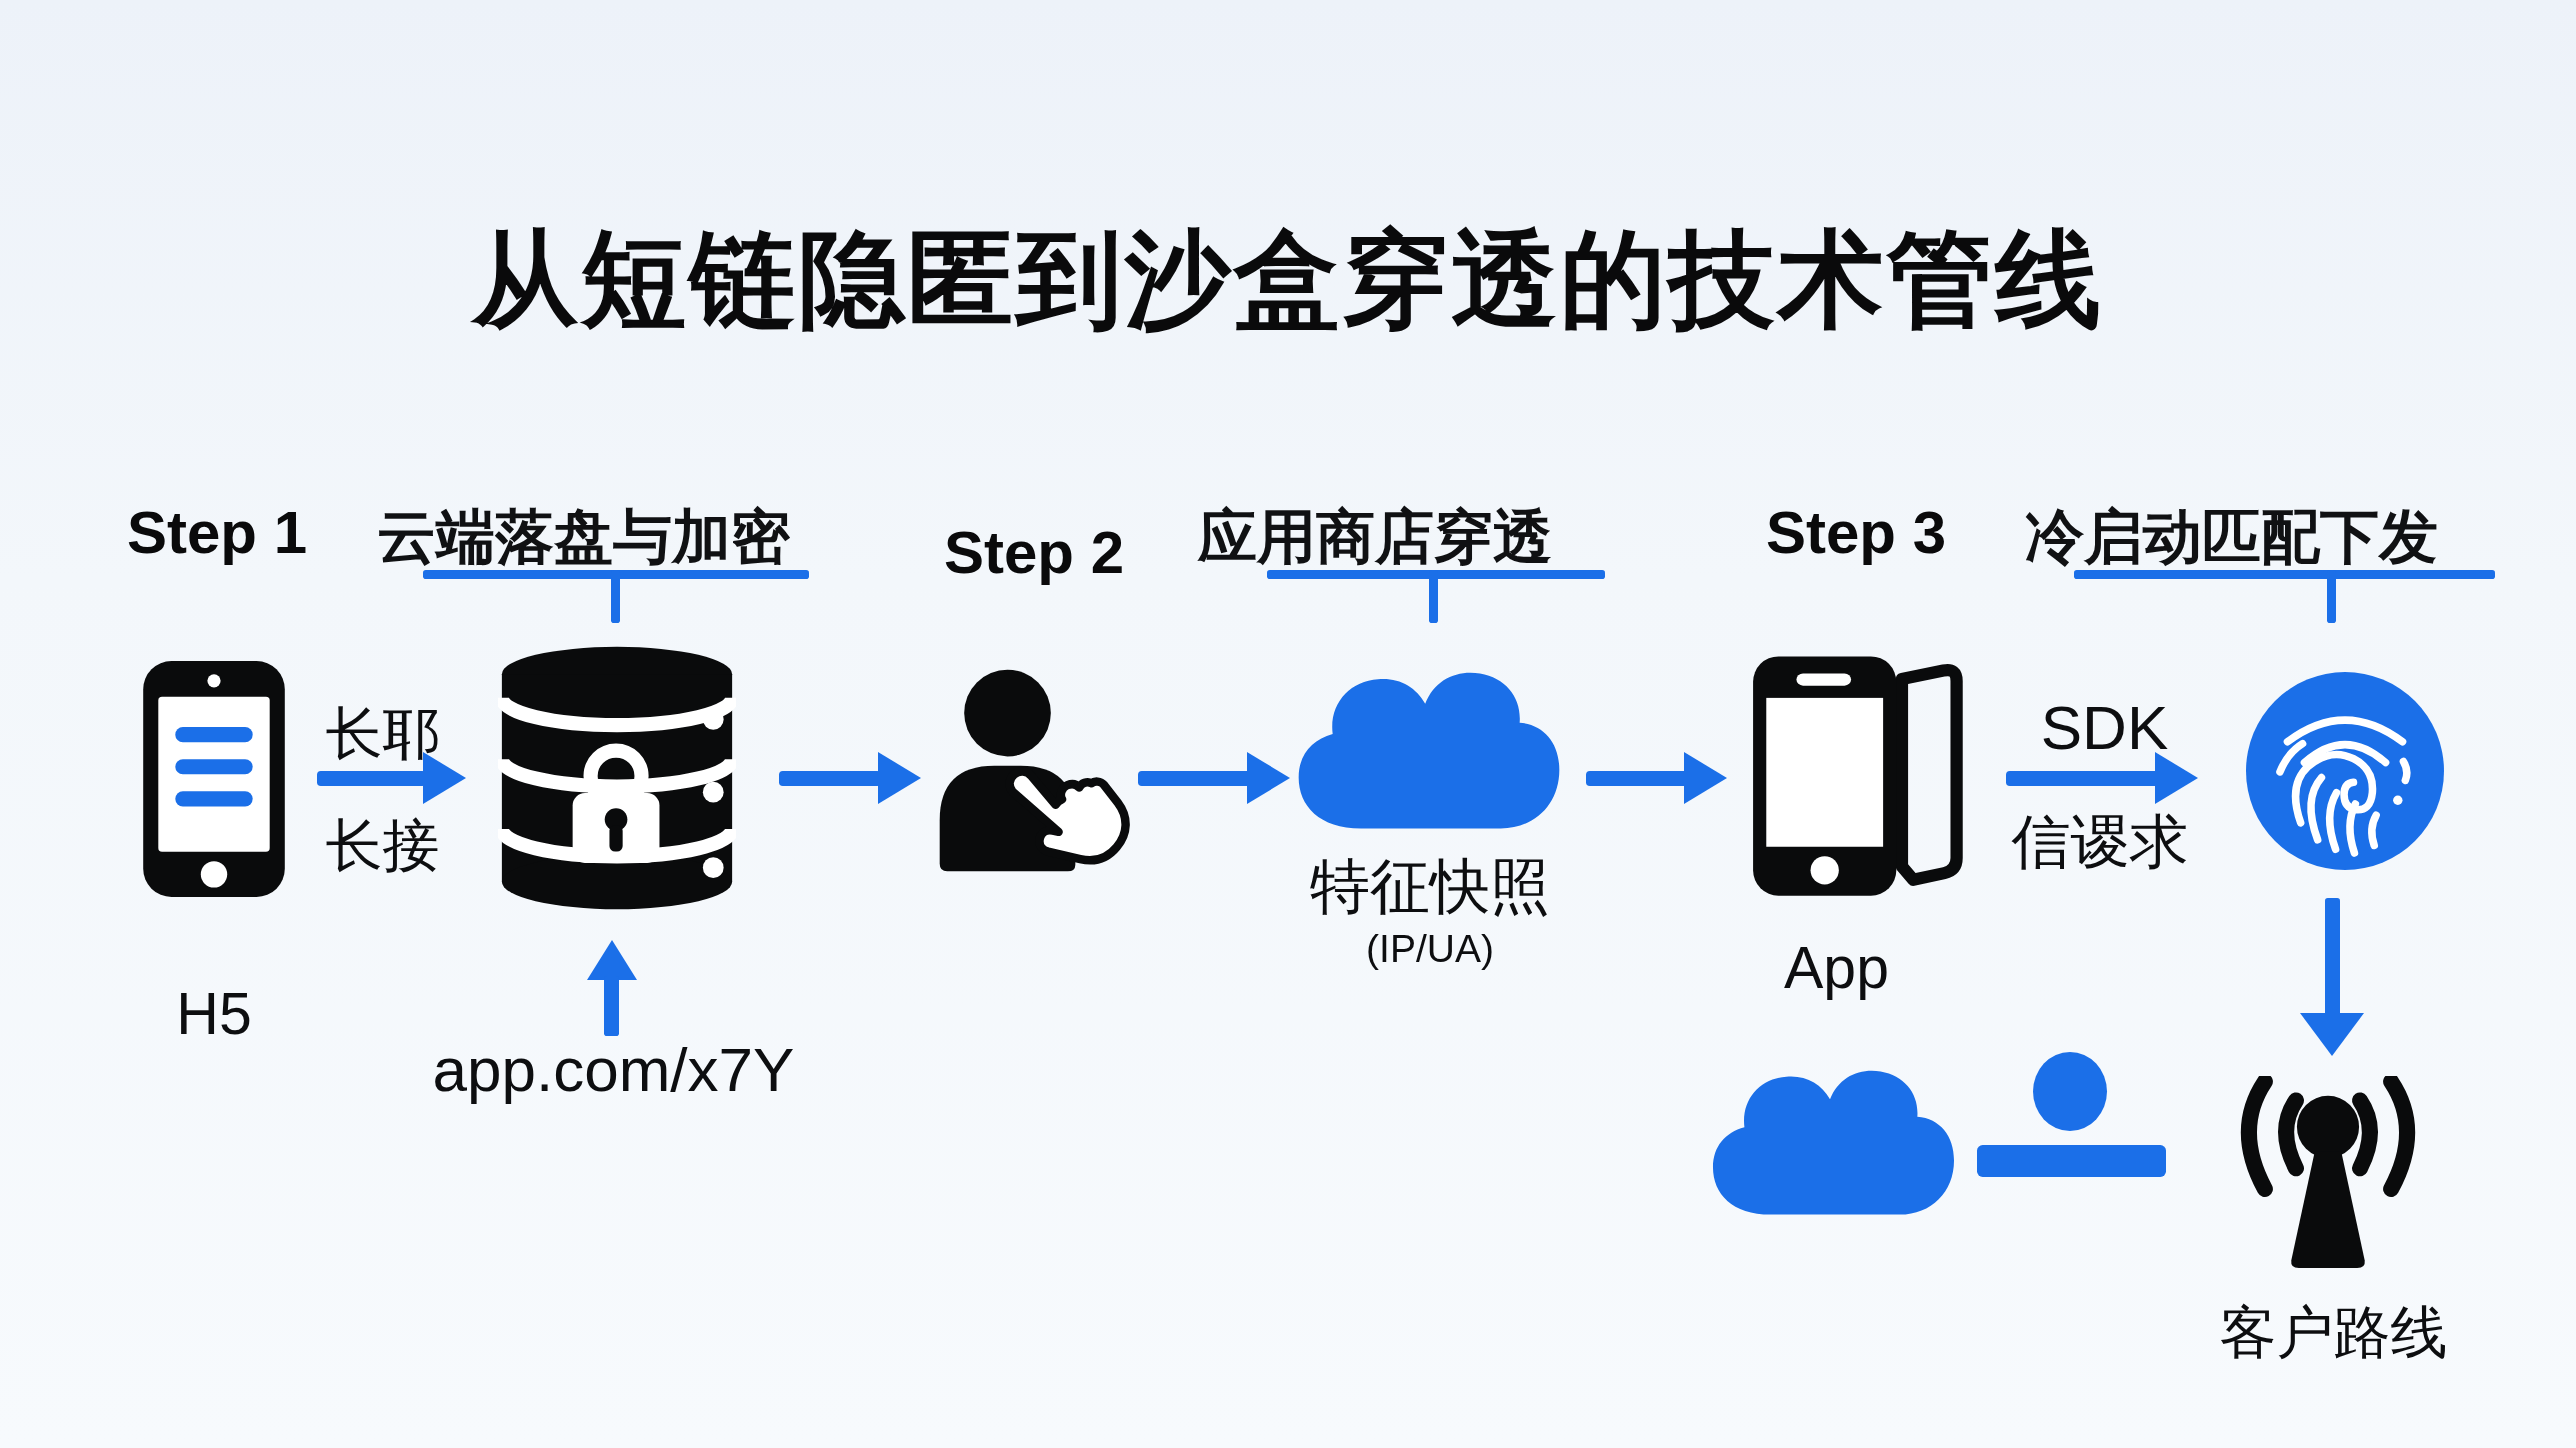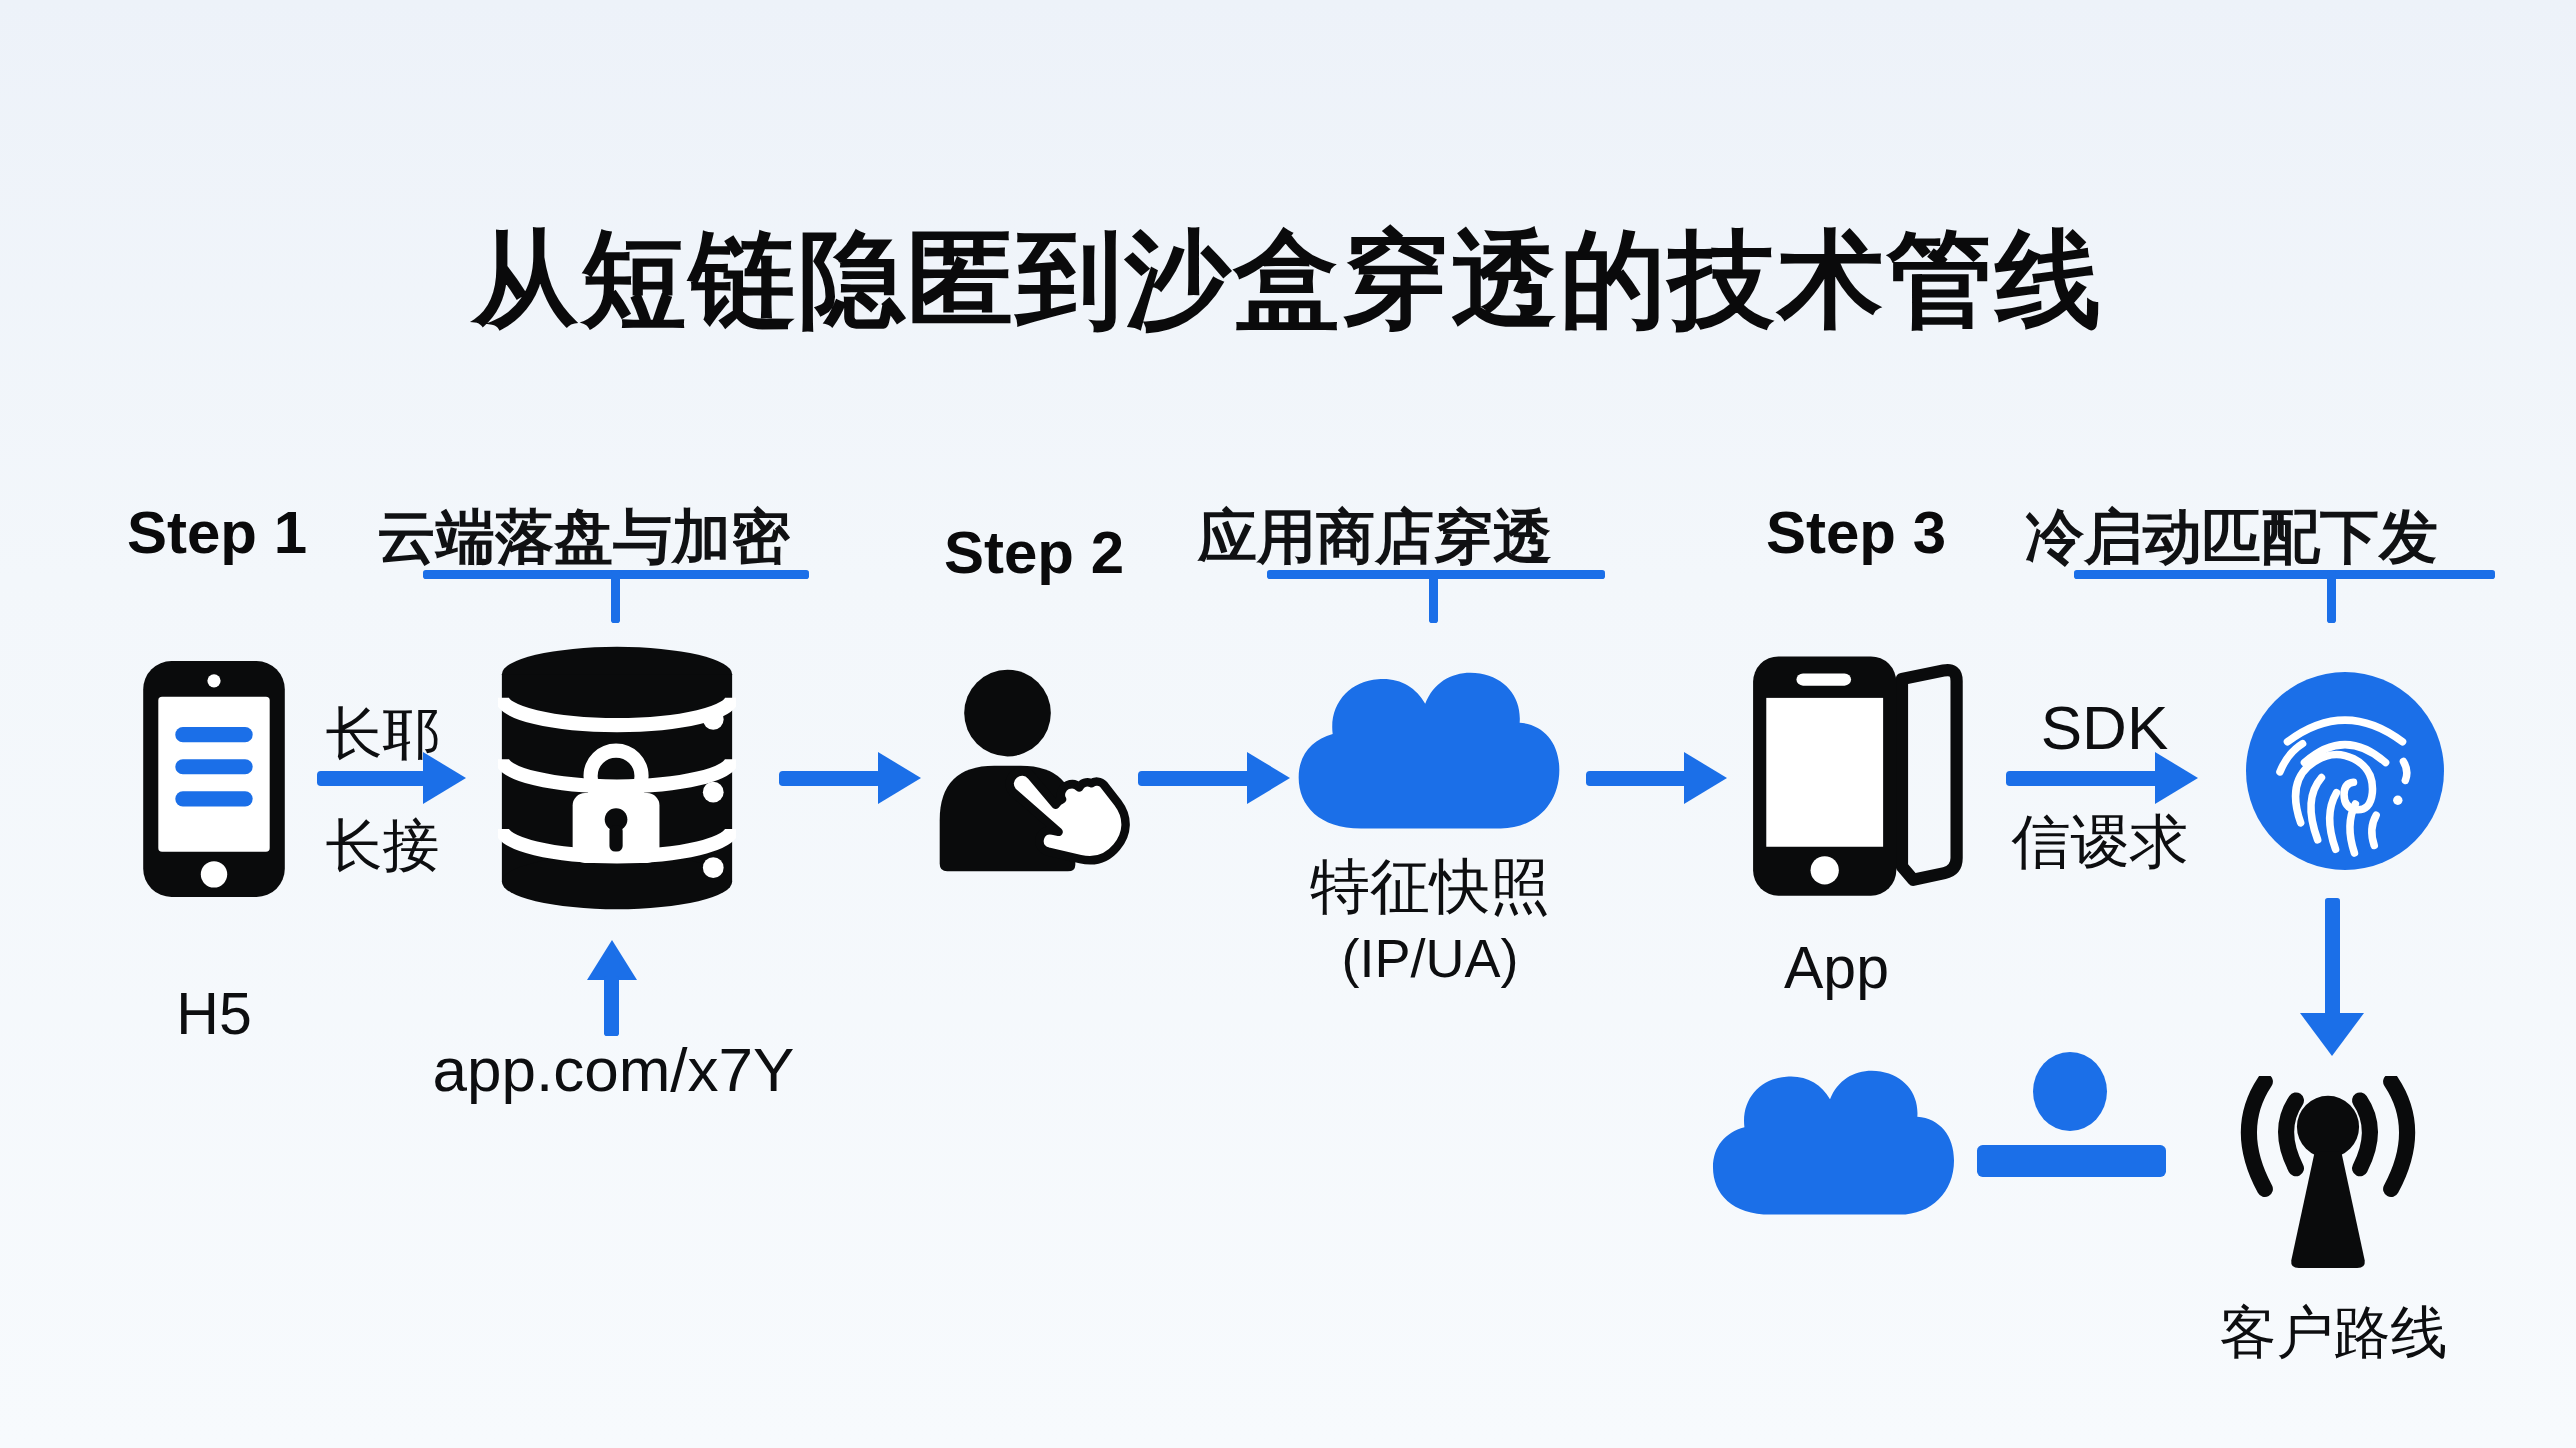--- a/index.html
+++ b/index.html
@@ -116,7 +116,7 @@
     </svg>
   </div>
   <div class="abs node-label" style="left:1279px;width:302px;top:847px;font-size:60px;">特征快照</div>
-  <div class="abs node-label" style="left:1279px;width:302px;top:927px;font-size:54px;">(IP/UA)</div>
+  <div class="abs node-label" style="left:1279px;width:302px;top:927px;font-size:39px;">(IP/UA)</div>
 
   <div class="abs shaft" style="left:1586px;top:771px;width:102px;"></div>
   <div class="abs head-right" style="left:1684px;top:752px;"></div>

